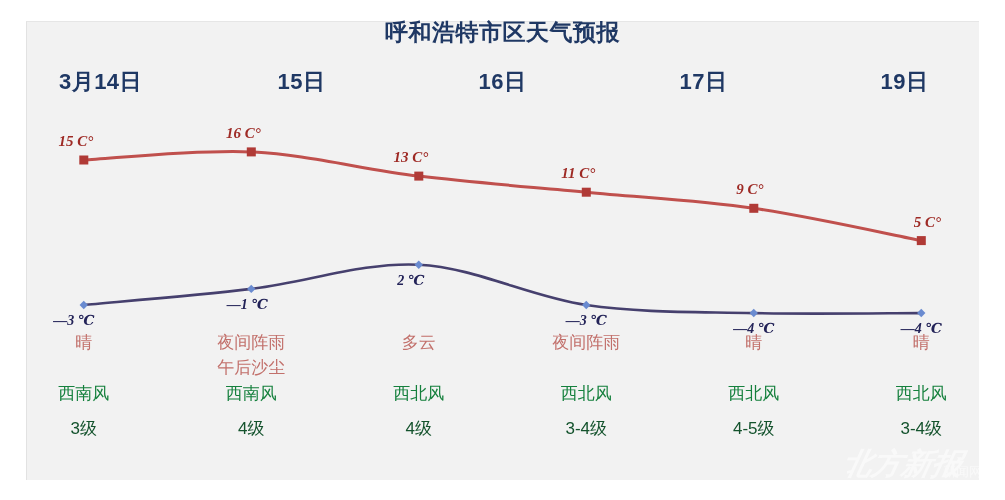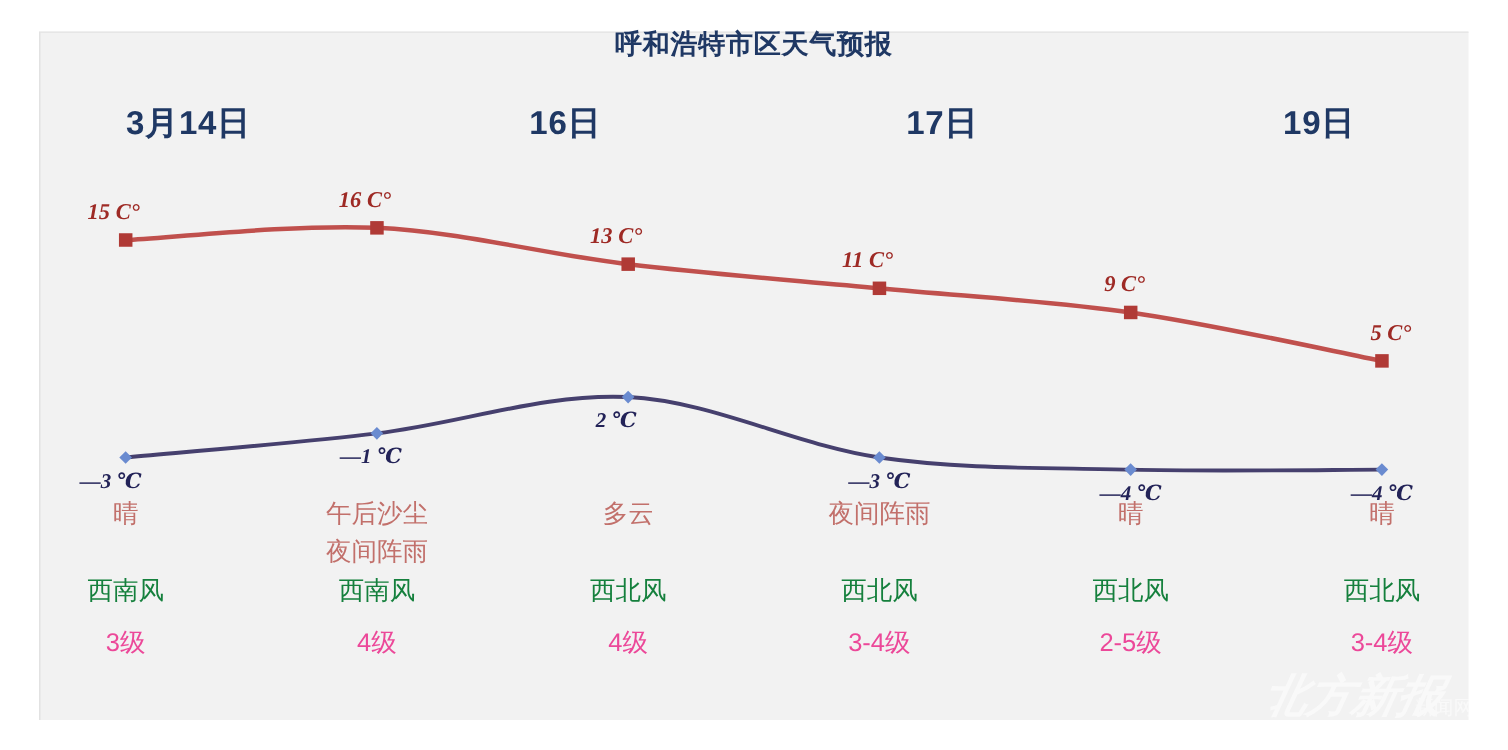--- a/index.html
+++ b/index.html
@@ -42,7 +42,7 @@
     top: 17px;
     width: 100%;
     text-align: center;
-    font-size: 18px;
+    font-size: 23px;
     font-weight: bold;
     color: #1f3864;
     letter-spacing: 0.5px;

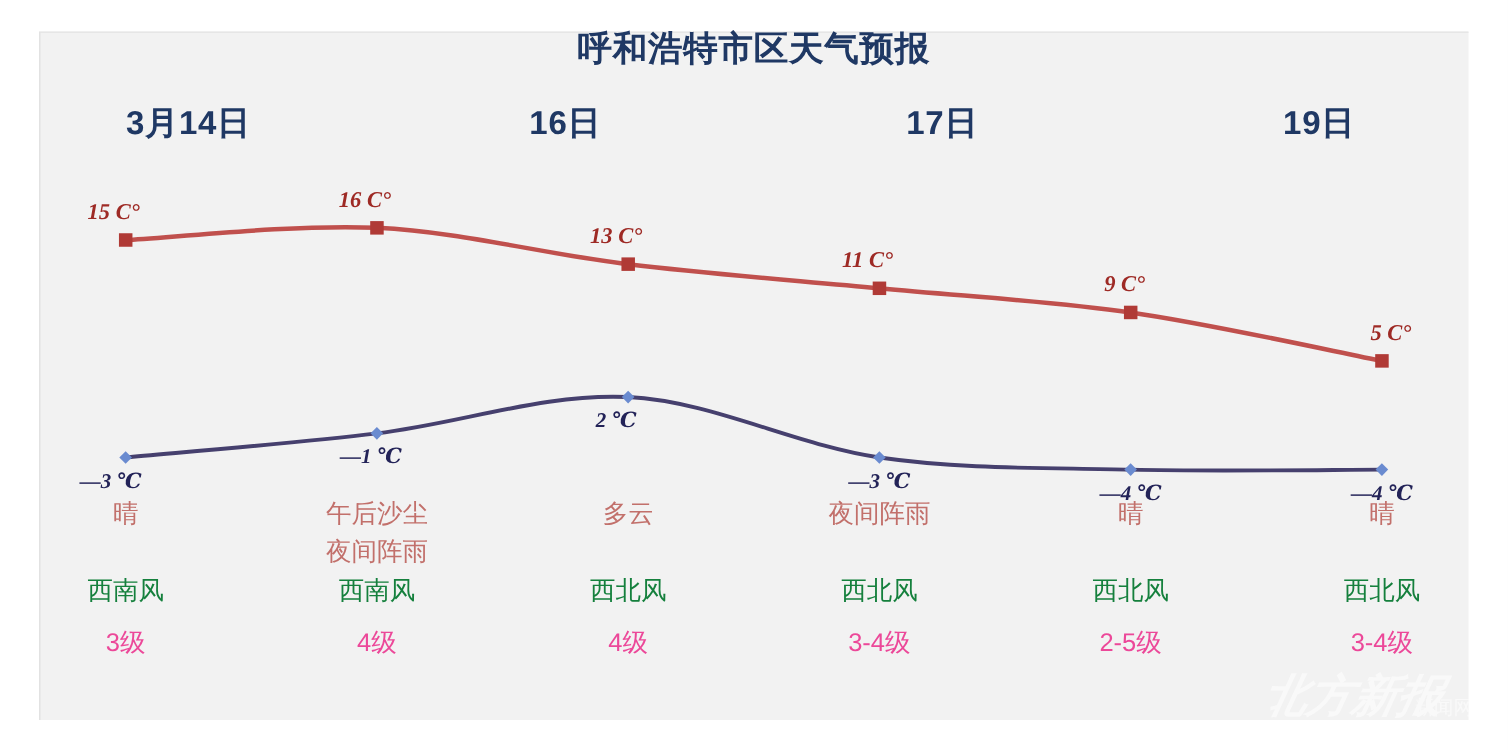--- a/index.html
+++ b/index.html
@@ -149,6 +149,7 @@
 
   <div class="col-row" id="date-row">
     <div class="col-cell">3月14日</div>
+    <div class="col-cell">15日</div>
     <div class="col-cell">16日</div>
     <div class="col-cell">17日</div>
     <div class="col-cell">19日</div>

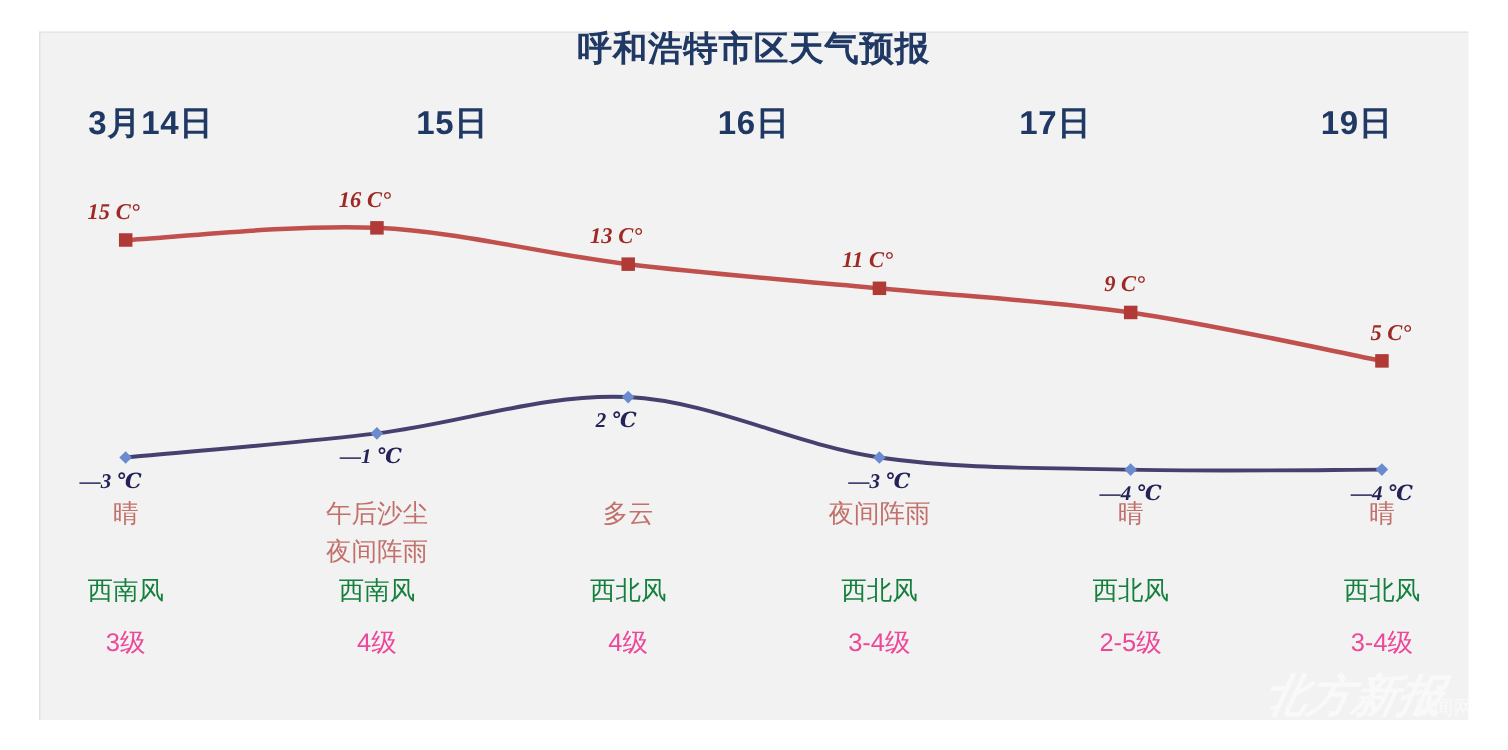--- a/index.html
+++ b/index.html
@@ -199,8 +199,8 @@
       <span class="cond-line">晴</span>
     </div>
     <div class="col-cell">
+      <span class="cond-line">夜间阵雨</span>
       <span class="cond-line">午后沙尘</span>
-      <span class="cond-line">夜间阵雨</span>
     </div>
     <div class="col-cell">
       <span class="cond-line">多云</span>

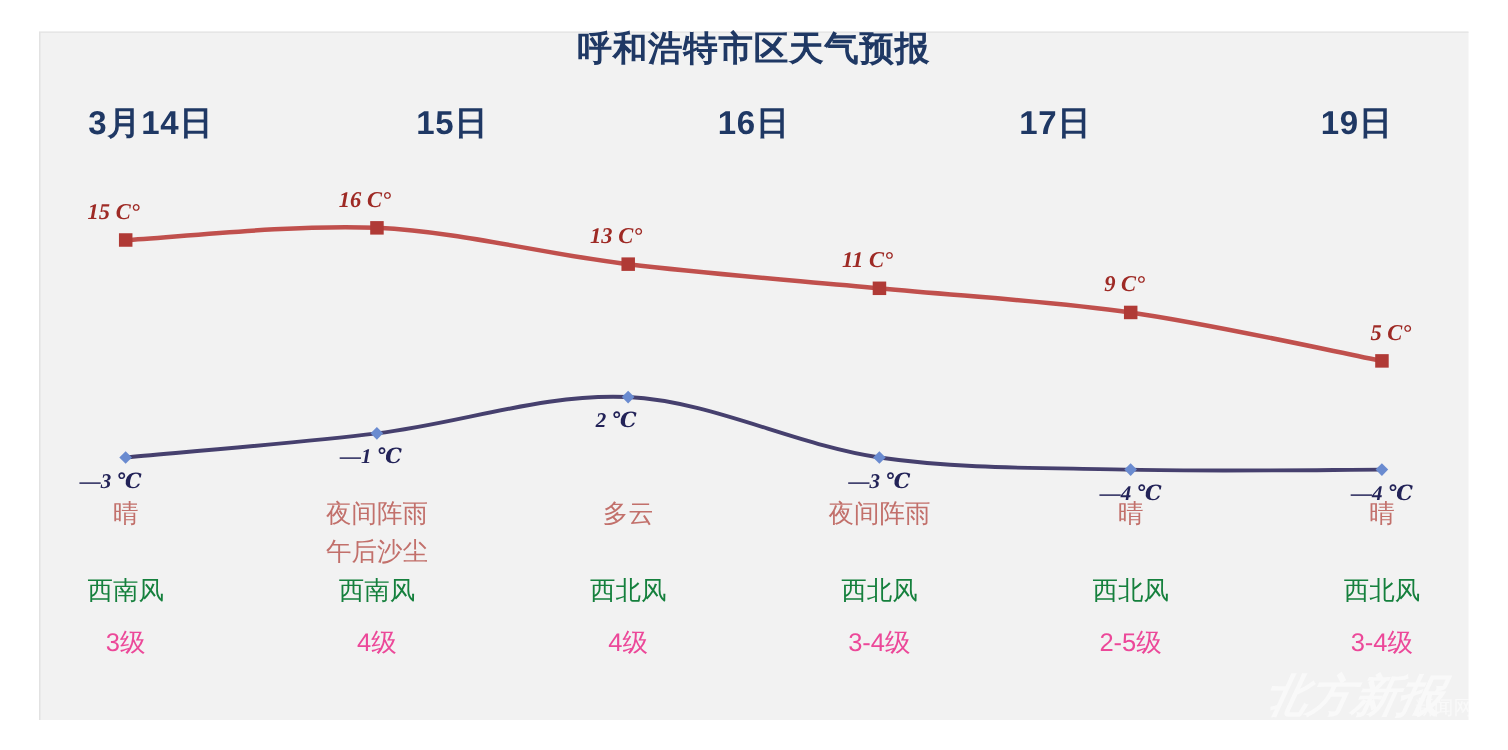--- a/index.html
+++ b/index.html
@@ -87,7 +87,7 @@
   #wind-level-row {
     top: 417px;
     font-size: 17px;
-    color: #ec4899;
+    color: #14532d;
   }
 
   

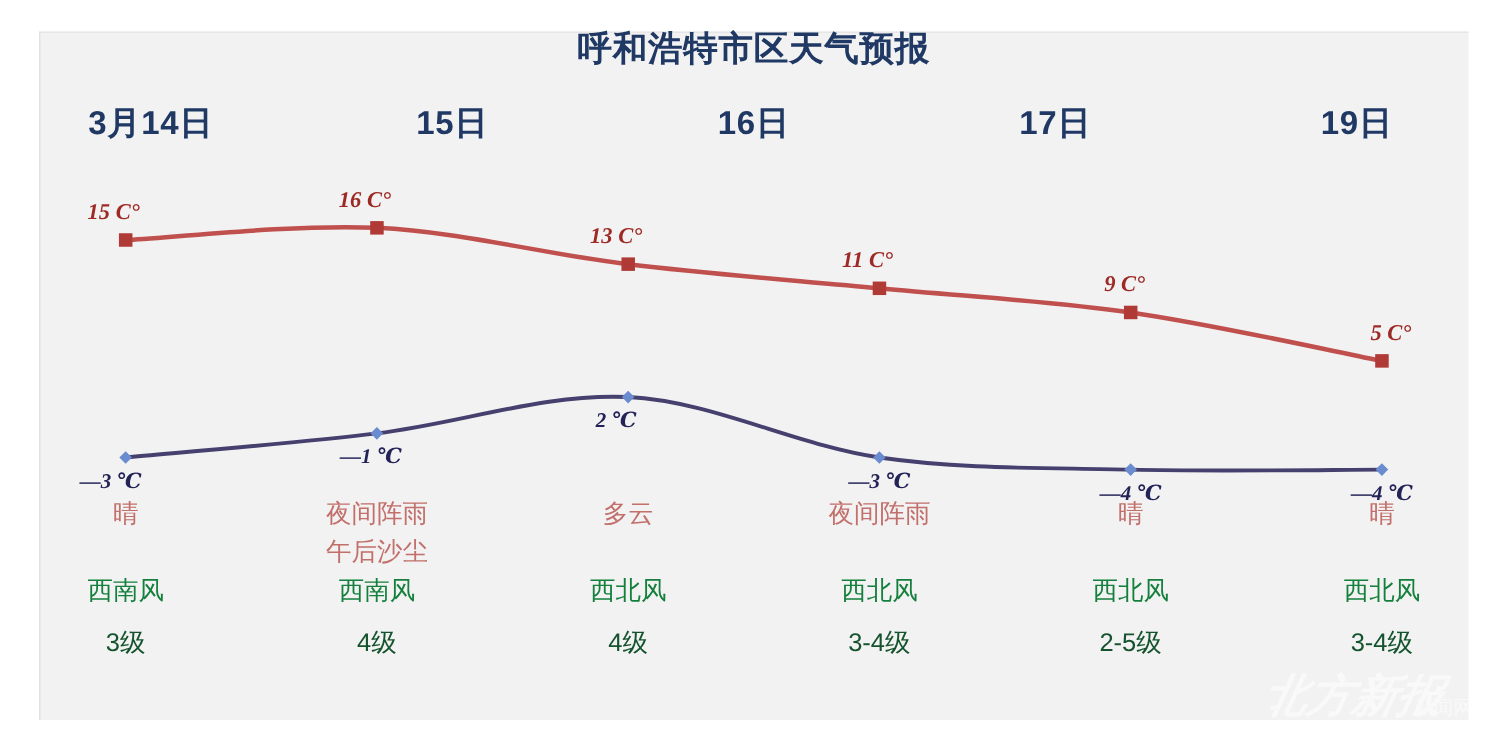--- a/index.html
+++ b/index.html
@@ -230,7 +230,7 @@
     <div class="col-cell">4级</div>
     <div class="col-cell">4级</div>
     <div class="col-cell">3-4级</div>
-    <div class="col-cell">2-5级</div>
+    <div class="col-cell">4-5级</div>
     <div class="col-cell">3-4级</div>
   </div>
 

